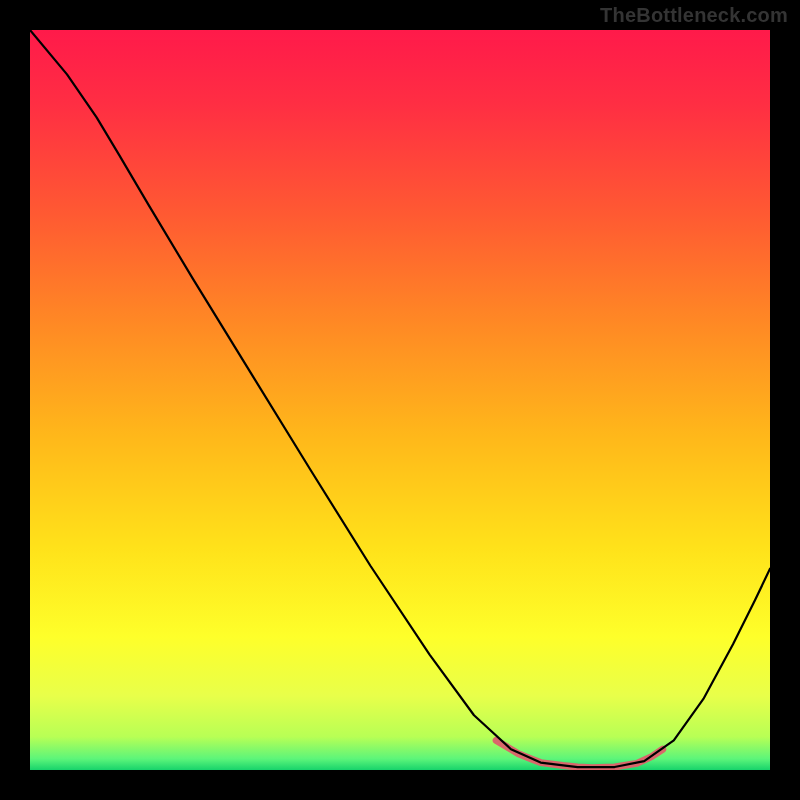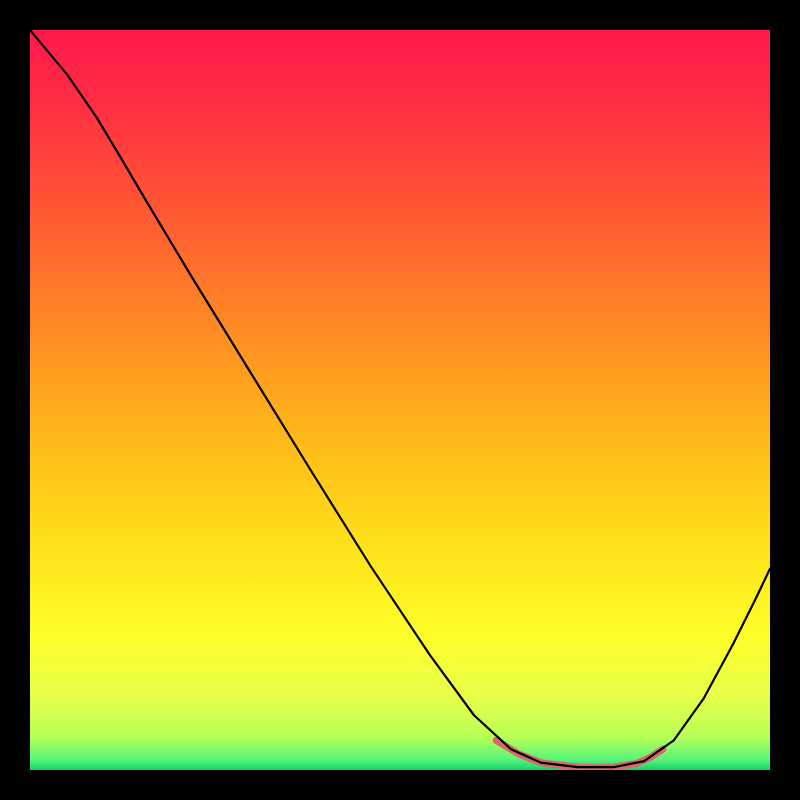--- a/index.html
+++ b/index.html
@@ -34,6 +34,7 @@
 <body>
 
 <div class="frame">
+  <div class="watermark">TheBottleneck.com</div>
   <div class="plot">
     <svg id="chart-svg" viewBox="0 0 740 740" preserveAspectRatio="none">
       <defs>

